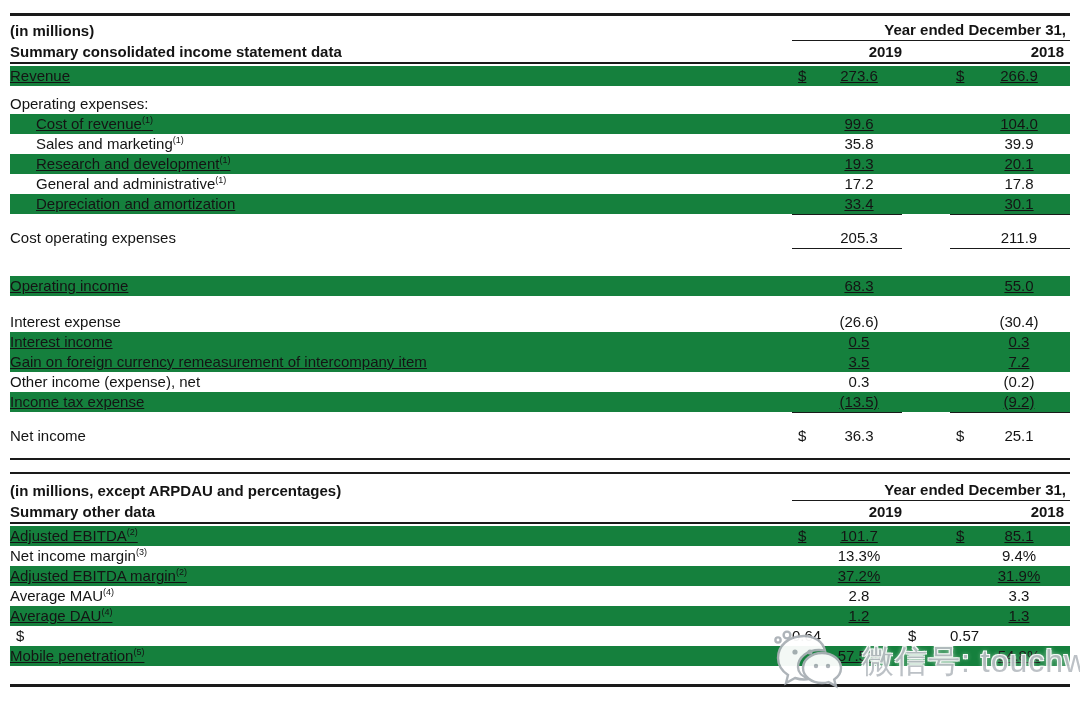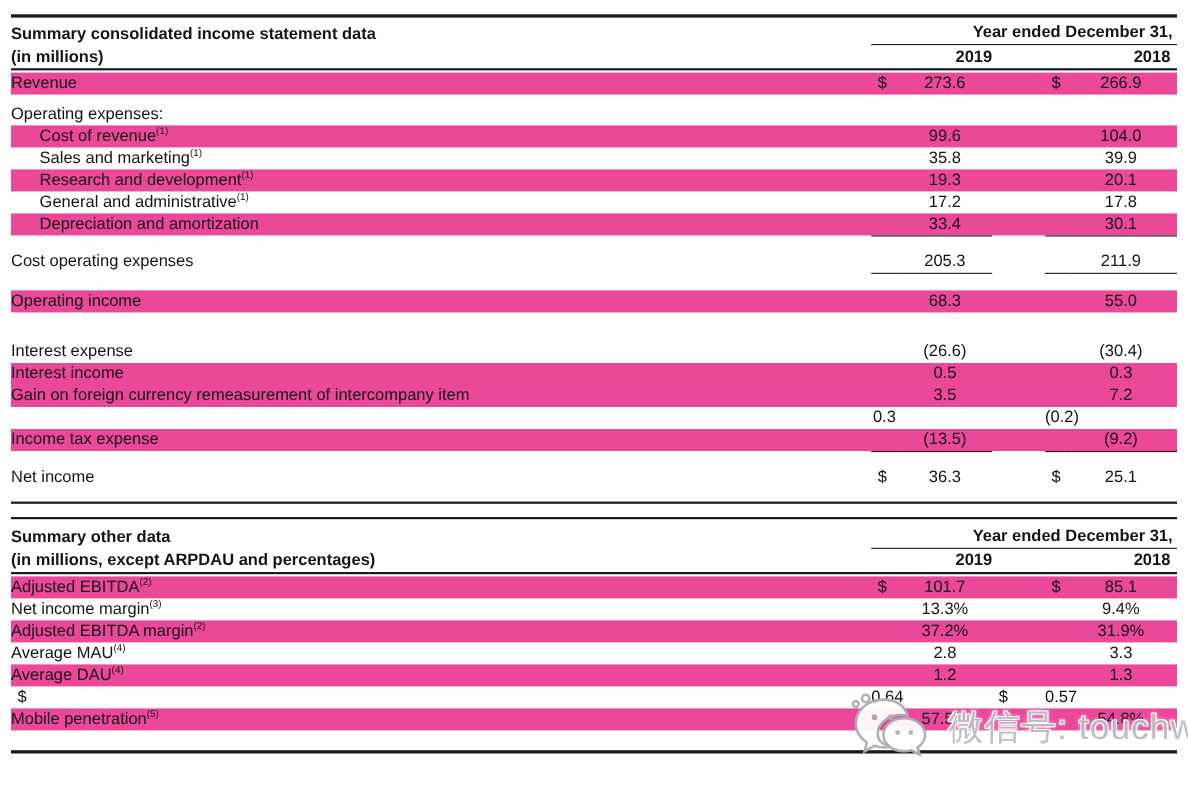--- a/index.html
+++ b/index.html
@@ -61,8 +61,8 @@
 
   <div class="thead">
     <div class="thead-left">
+      <div class="ttitle">(in millions)</div>
       <div class="ttitle">Summary consolidated income statement data</div>
-      <div class="ttitle">(in millions)</div>
     </div>
     <div class="thead-right">
       <div class="period">Year ended December 31,</div>

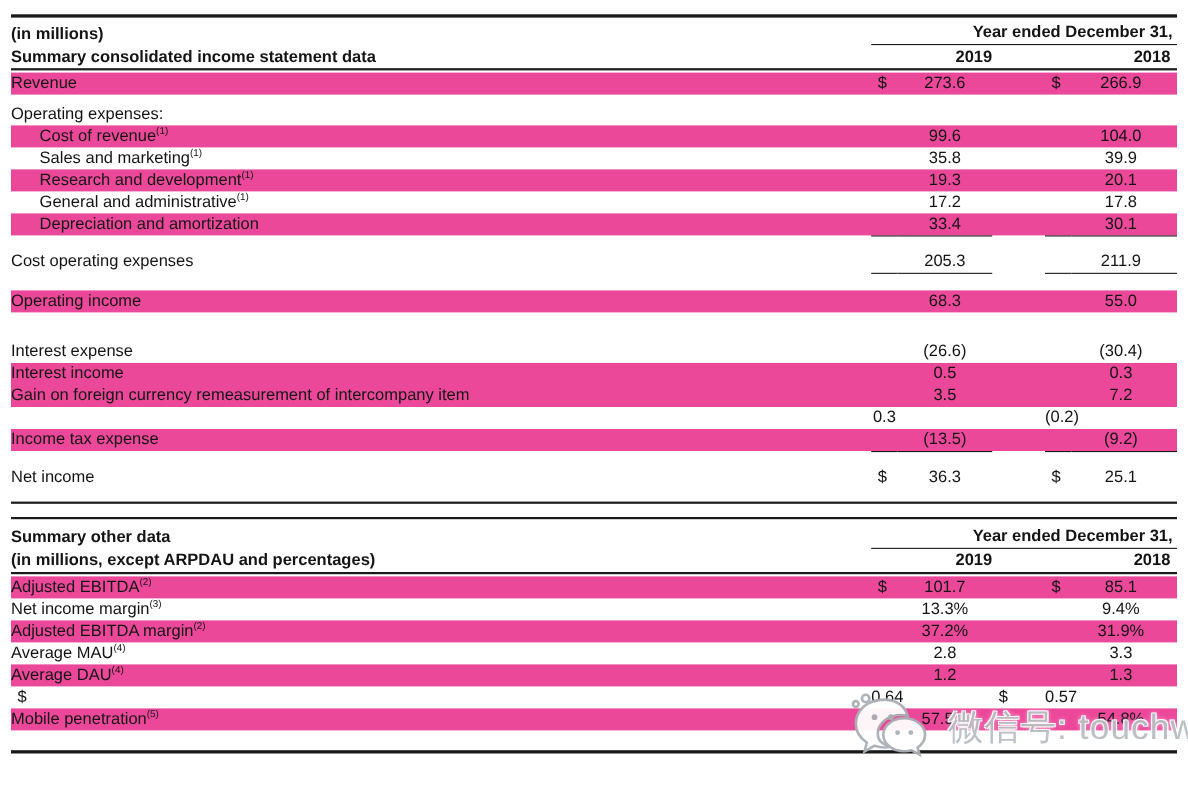--- a/index.html
+++ b/index.html
@@ -26,7 +26,7 @@
   
   .rows{margin-top:2px;}
   .trow{display:grid;grid-template-columns:1fr 24px 86px 48px 24px 96px;height:20px;line-height:20px;}
-  .trow.shade{background:#ec4899;}
+  .trow.shade{background:#15803d;text-decoration:underline;}
   .cell{white-space:nowrap;}
   .cell.label{overflow:hidden;}
   .cell.label.indent{padding-left:26px;}

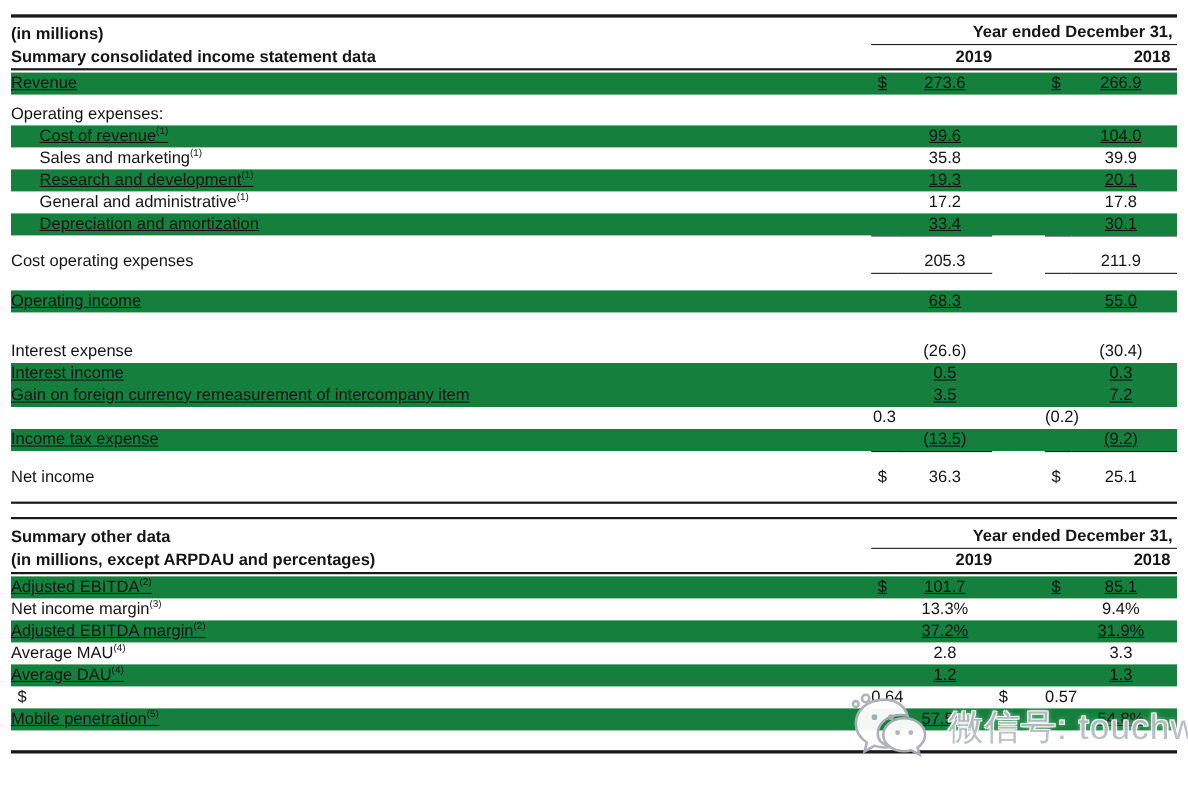--- a/index.html
+++ b/index.html
@@ -139,7 +139,7 @@
         <div class="cell cur u"></div>
         <div class="cell val2 u">211.9</div>
       </div>
-      <div class="trow shade" style="margin-top: 16px;">
+      <div class="trow shade" style="margin-top: 28px;">
         <div class="cell label">Operating income</div>
         <div class="cell cur"></div>
         <div class="cell val">68.3</div>

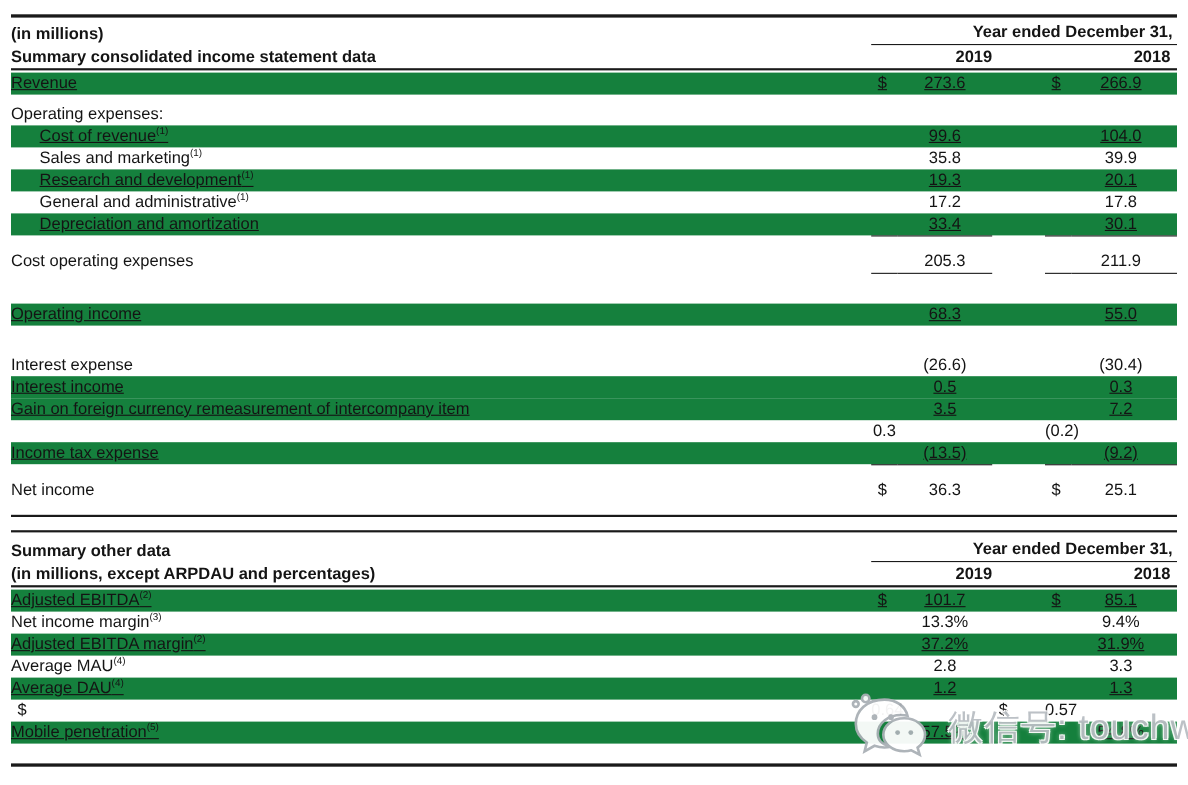--- a/index.html
+++ b/index.html
@@ -147,7 +147,7 @@
         <div class="cell cur"></div>
         <div class="cell val2">55.0</div>
       </div>
-      <div class="trow" style="margin-top: 26px;">
+      <div class="trow" style="margin-top: 16px;">
         <div class="cell label">Interest expense</div>
         <div class="cell cur"></div>
         <div class="cell val">(26.6)</div>

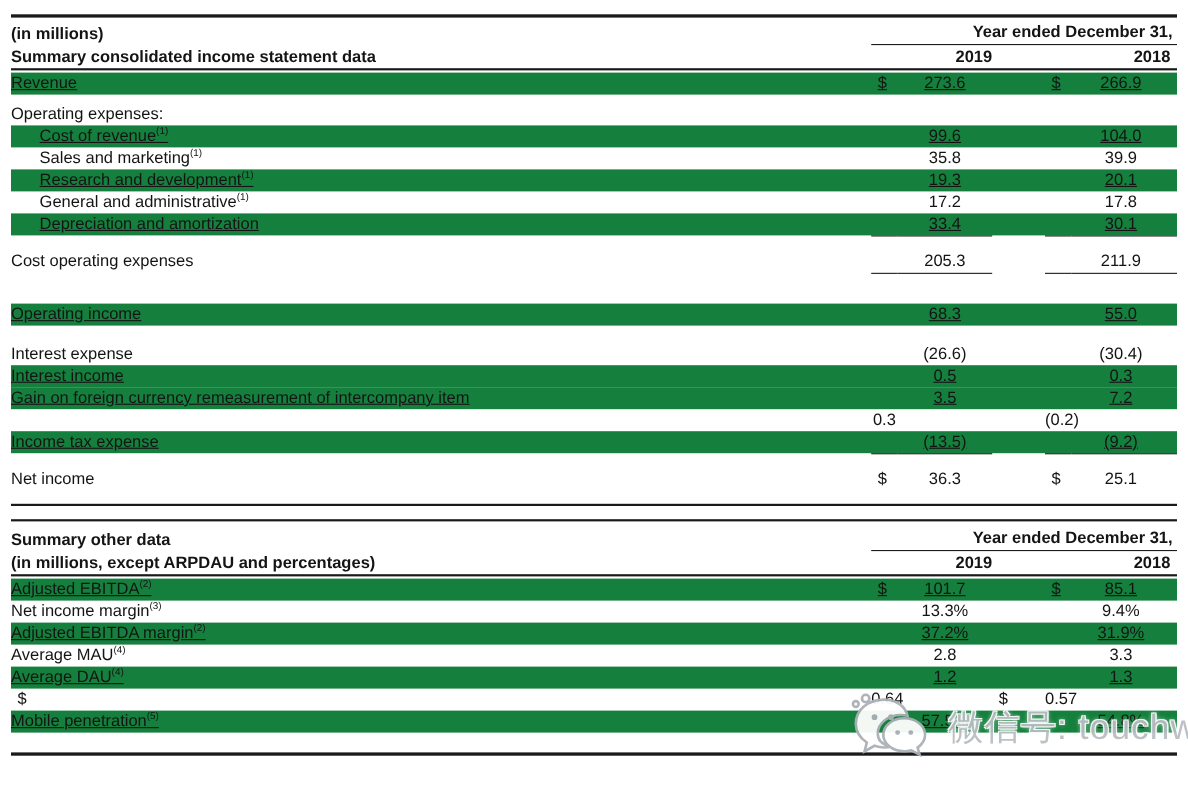--- a/index.html
+++ b/index.html
@@ -172,6 +172,7 @@
         <div class="cell val2">7.2</div>
       </div>
       <div class="trow">
+        <div class="cell label">Other income (expense), net</div>
         <div class="cell cur"></div>
         <div class="cell val">0.3</div>
         <div class="cell spacer"></div>

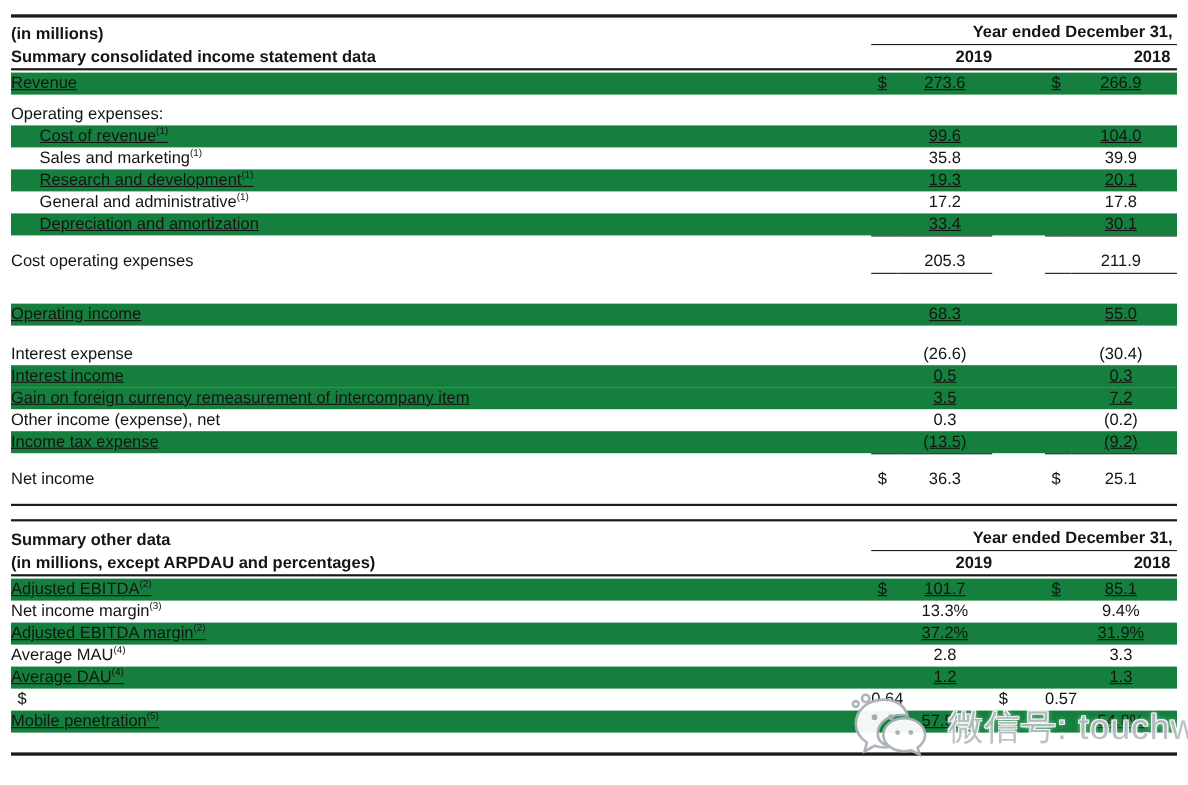--- a/index.html
+++ b/index.html
@@ -202,8 +202,8 @@
 
   <div class="thead t2head">
     <div class="thead-left">
+      <div class="ttitle">(in millions, except ARPDAU and percentages)</div>
       <div class="ttitle">Summary other data</div>
-      <div class="ttitle">(in millions, except ARPDAU and percentages)</div>
     </div>
     <div class="thead-right">
       <div class="period">Year ended December 31,</div>

